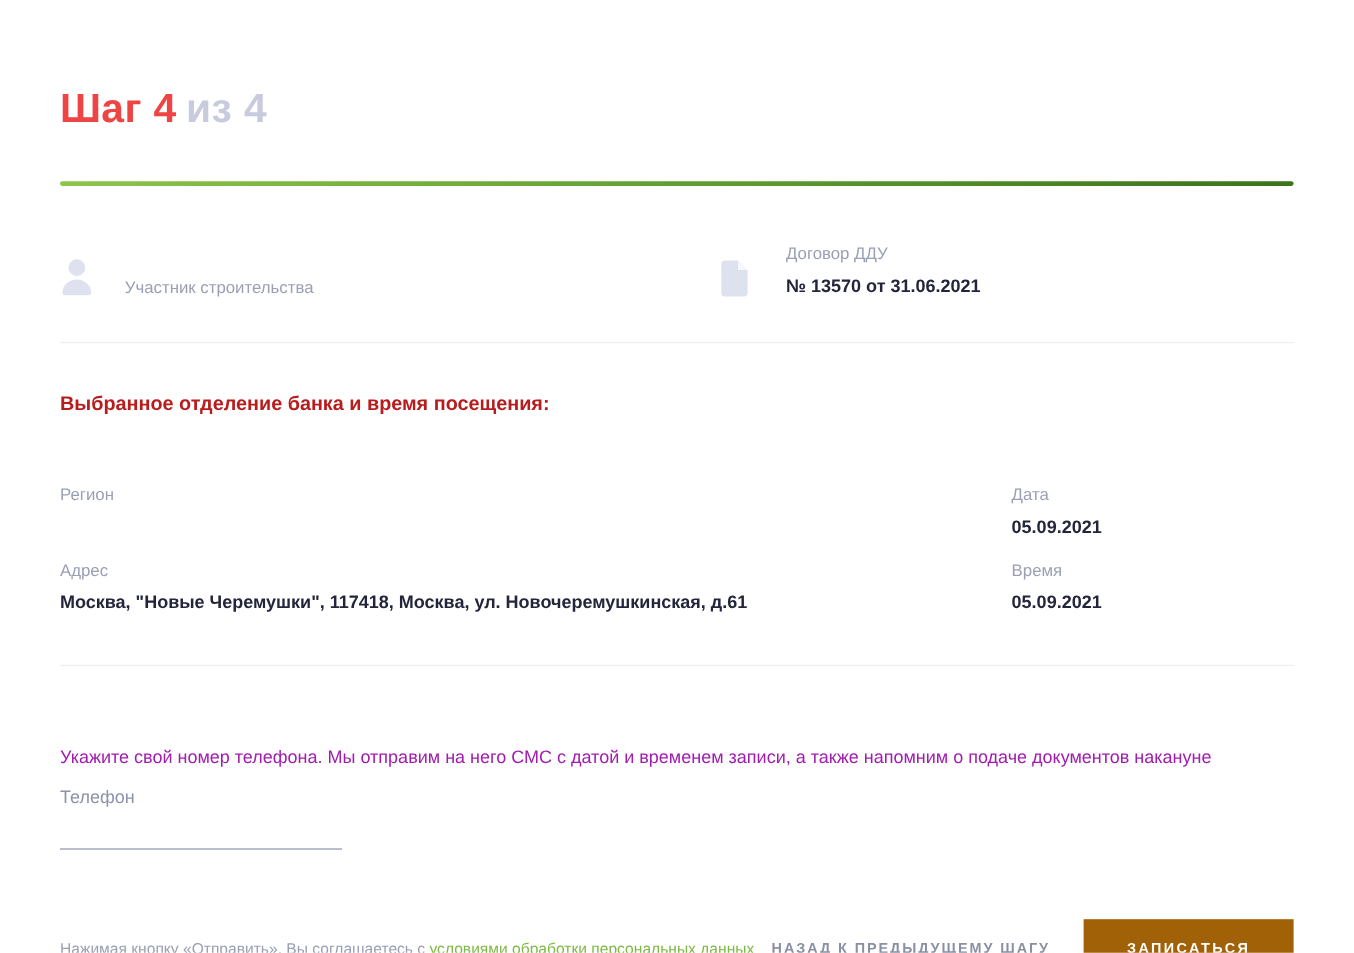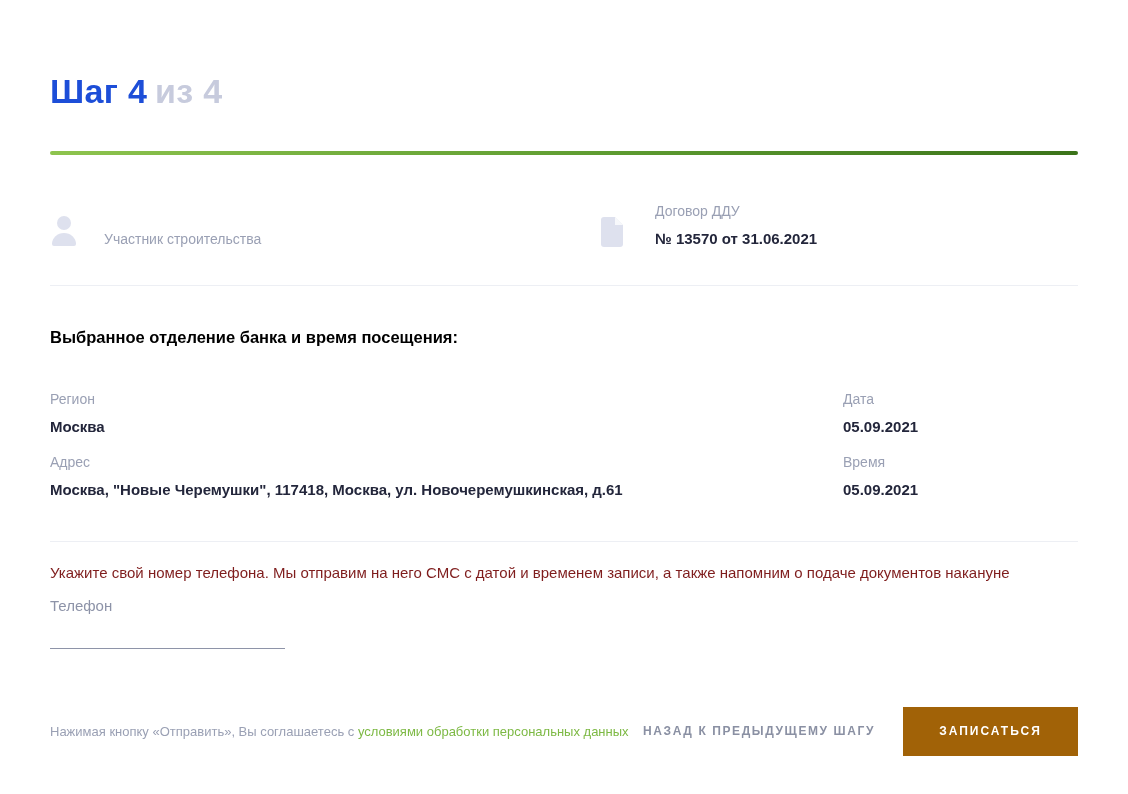--- a/index.html
+++ b/index.html
@@ -13,7 +13,7 @@
 
   
   .title { font-size: 34px; font-weight: 700; line-height: 40px; letter-spacing: .3px; }
-  .title .step { color: #1d4ed8; text-align: right; }
+  .title .step { color: #ef4444; text-align: right; }
   .title .of { color: #c7cbdd; margin-left: 8px; }
 
   

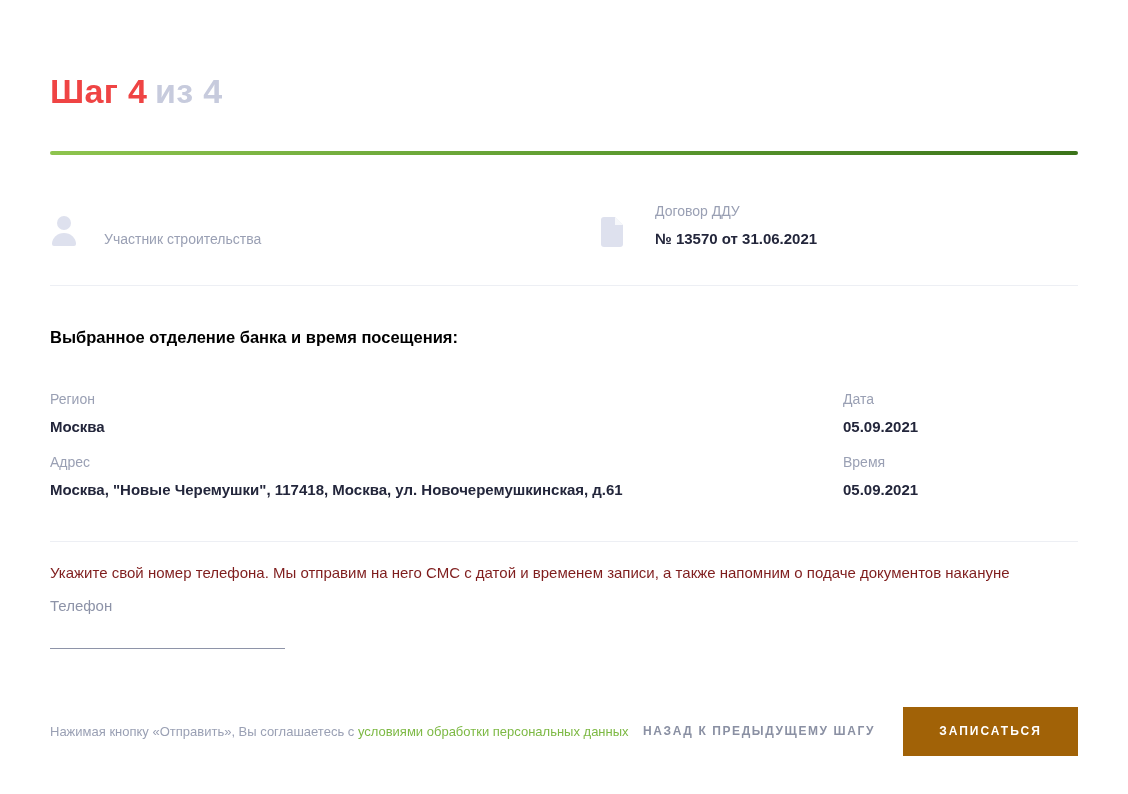--- a/index.html
+++ b/index.html
@@ -36,7 +36,7 @@
   .divider.d2 { margin-top: 42px; }
 
   
-  .section-heading { margin-top: 42px; font-size: 16.5px; font-weight: 700; color: #000000; }
+  .section-heading { margin-top: 42px; font-size: 16.5px; font-weight: 700; color: #b91c1c; }
   .details-grid { margin-top: 44px; display: grid; grid-template-columns: 1fr 235px; row-gap: 18px; }
   .details-grid .field-value { font-weight: 700; }
 

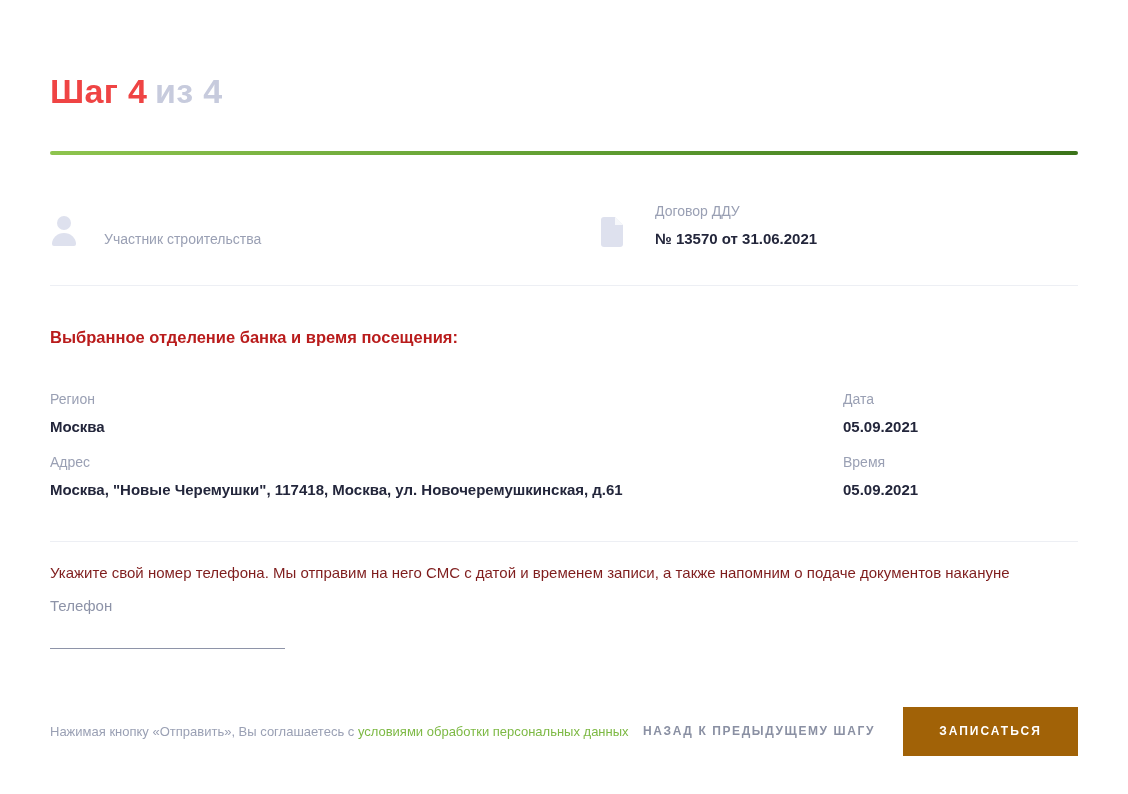--- a/index.html
+++ b/index.html
@@ -37,7 +37,7 @@
 
   
   .section-heading { margin-top: 42px; font-size: 16.5px; font-weight: 700; color: #b91c1c; }
-  .details-grid { margin-top: 44px; display: grid; grid-template-columns: 1fr 235px; row-gap: 18px; }
+  .details-grid { margin-top: 57px; display: grid; grid-template-columns: 1fr 235px; row-gap: 18px; }
   .details-grid .field-value { font-weight: 700; }
 
   

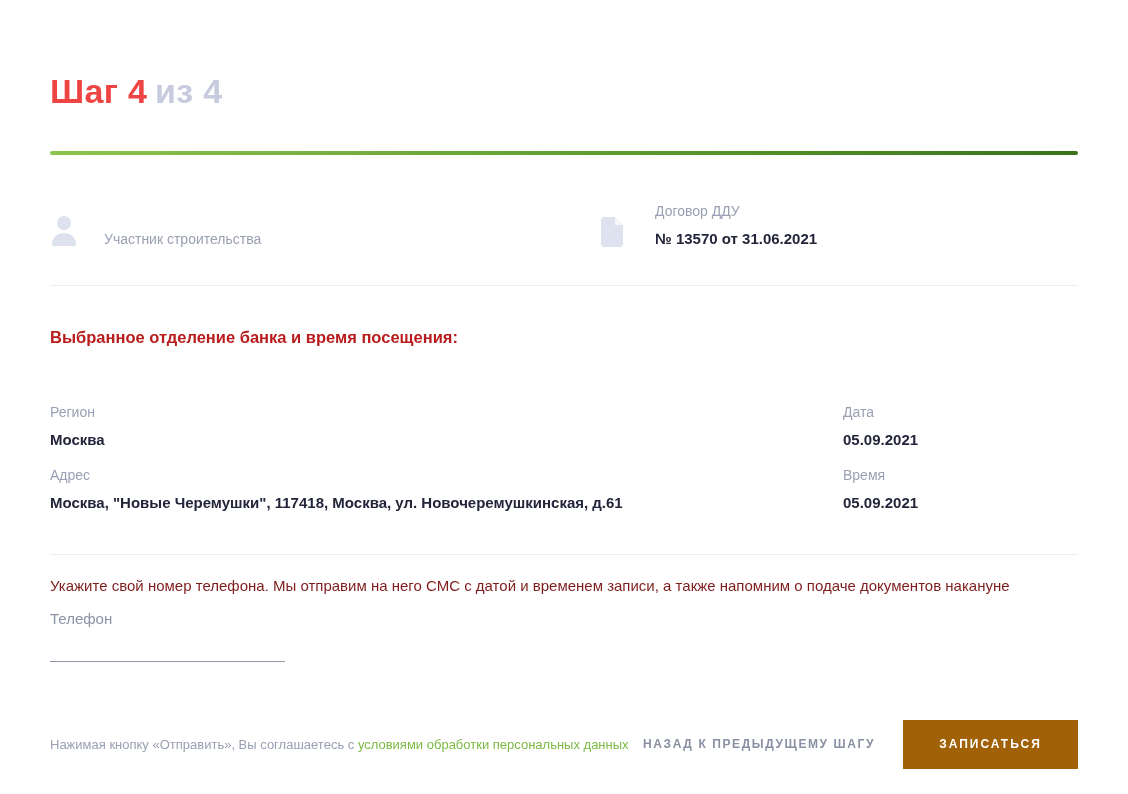--- a/index.html
+++ b/index.html
@@ -112,7 +112,6 @@
   <div class="details-grid">
     <div class="field">
       <div class="field-label">Регион</div>
-      <div class="field-value">Москва</div>
     </div>
     <div class="field">
       <div class="field-label">Дата</div>

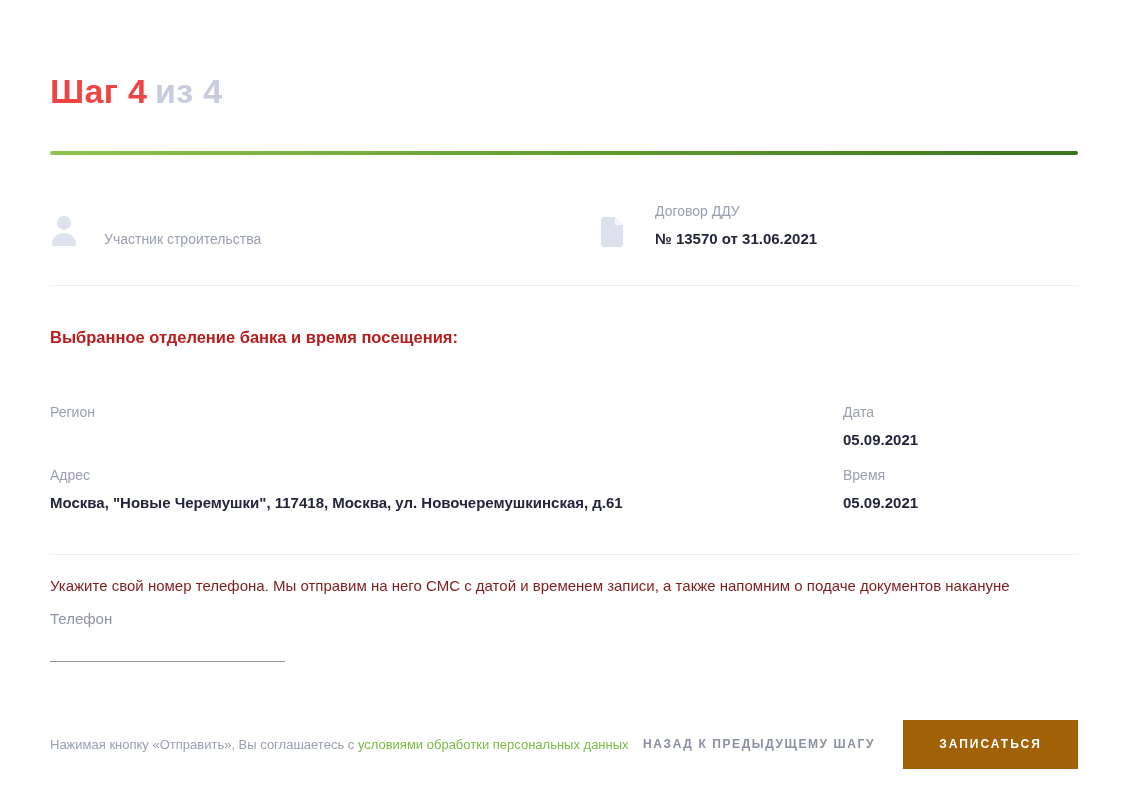--- a/index.html
+++ b/index.html
@@ -41,7 +41,7 @@
   .details-grid .field-value { font-weight: 700; }
 
   
-  .phone-desc { margin-top: 22px; font-size: 15px; color: #7f1d1d; line-height: 18px; }
+  .phone-desc { margin-top: 68px; font-size: 15px; color: #a21caf; line-height: 18px; }
   .phone-label { margin-top: 28px; font-size: 15px; color: #8d93a8; }
   .phone-input {
     display: block; width: 235px; margin-top: 2px;

